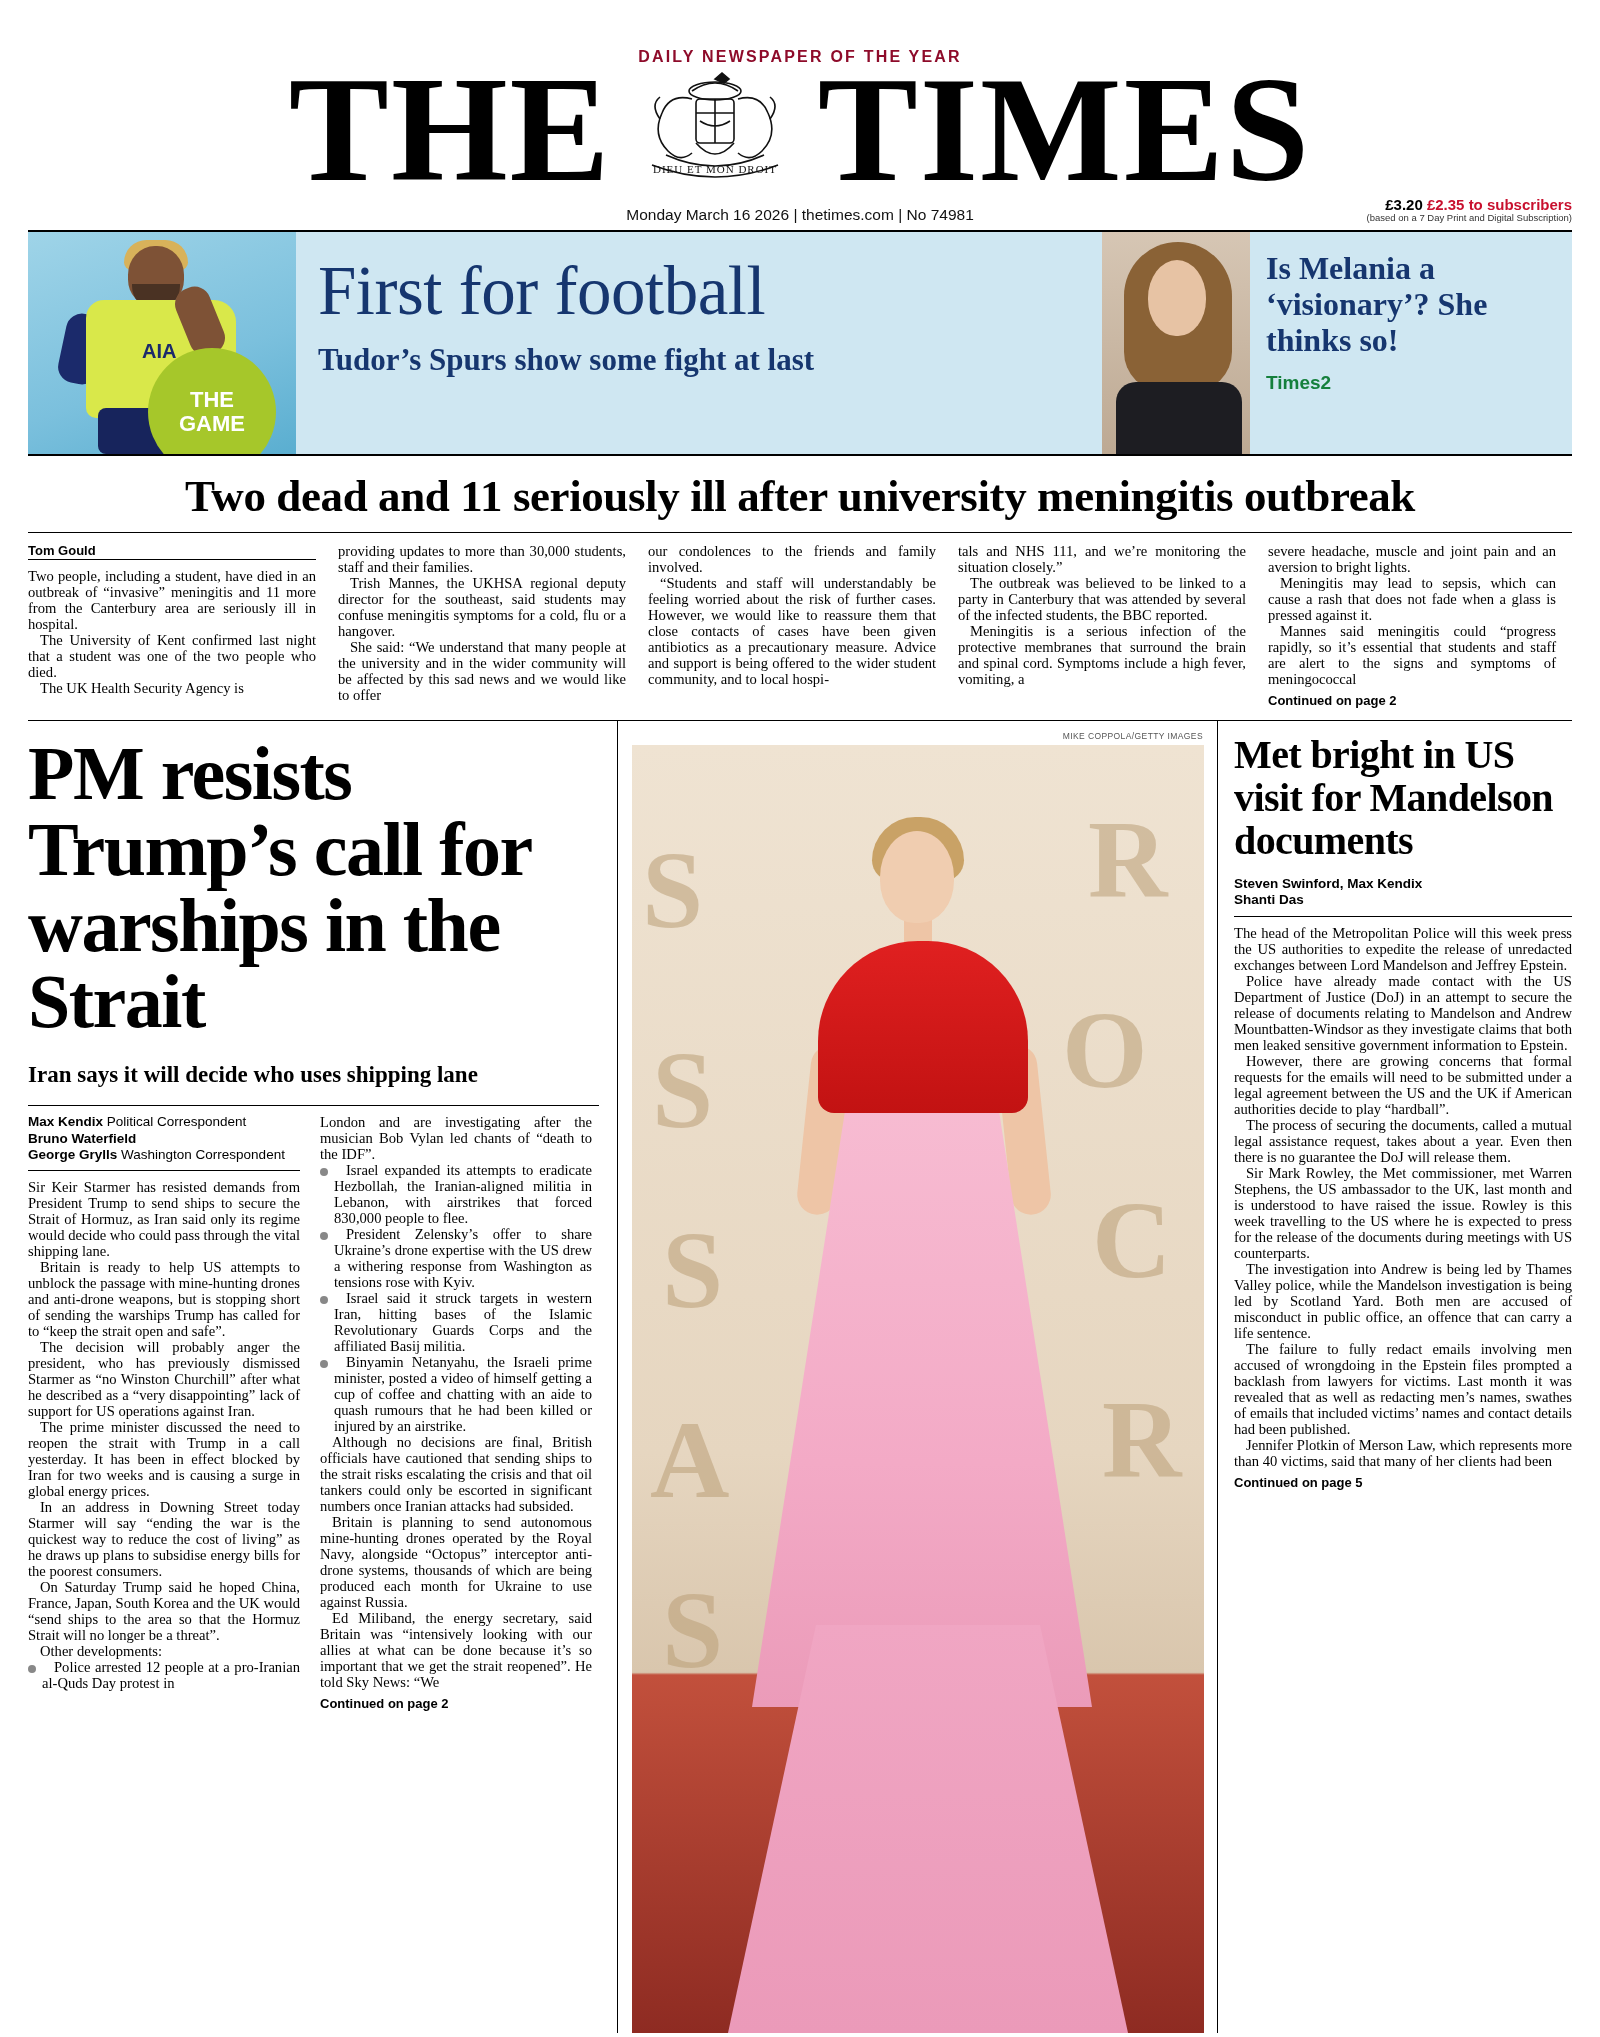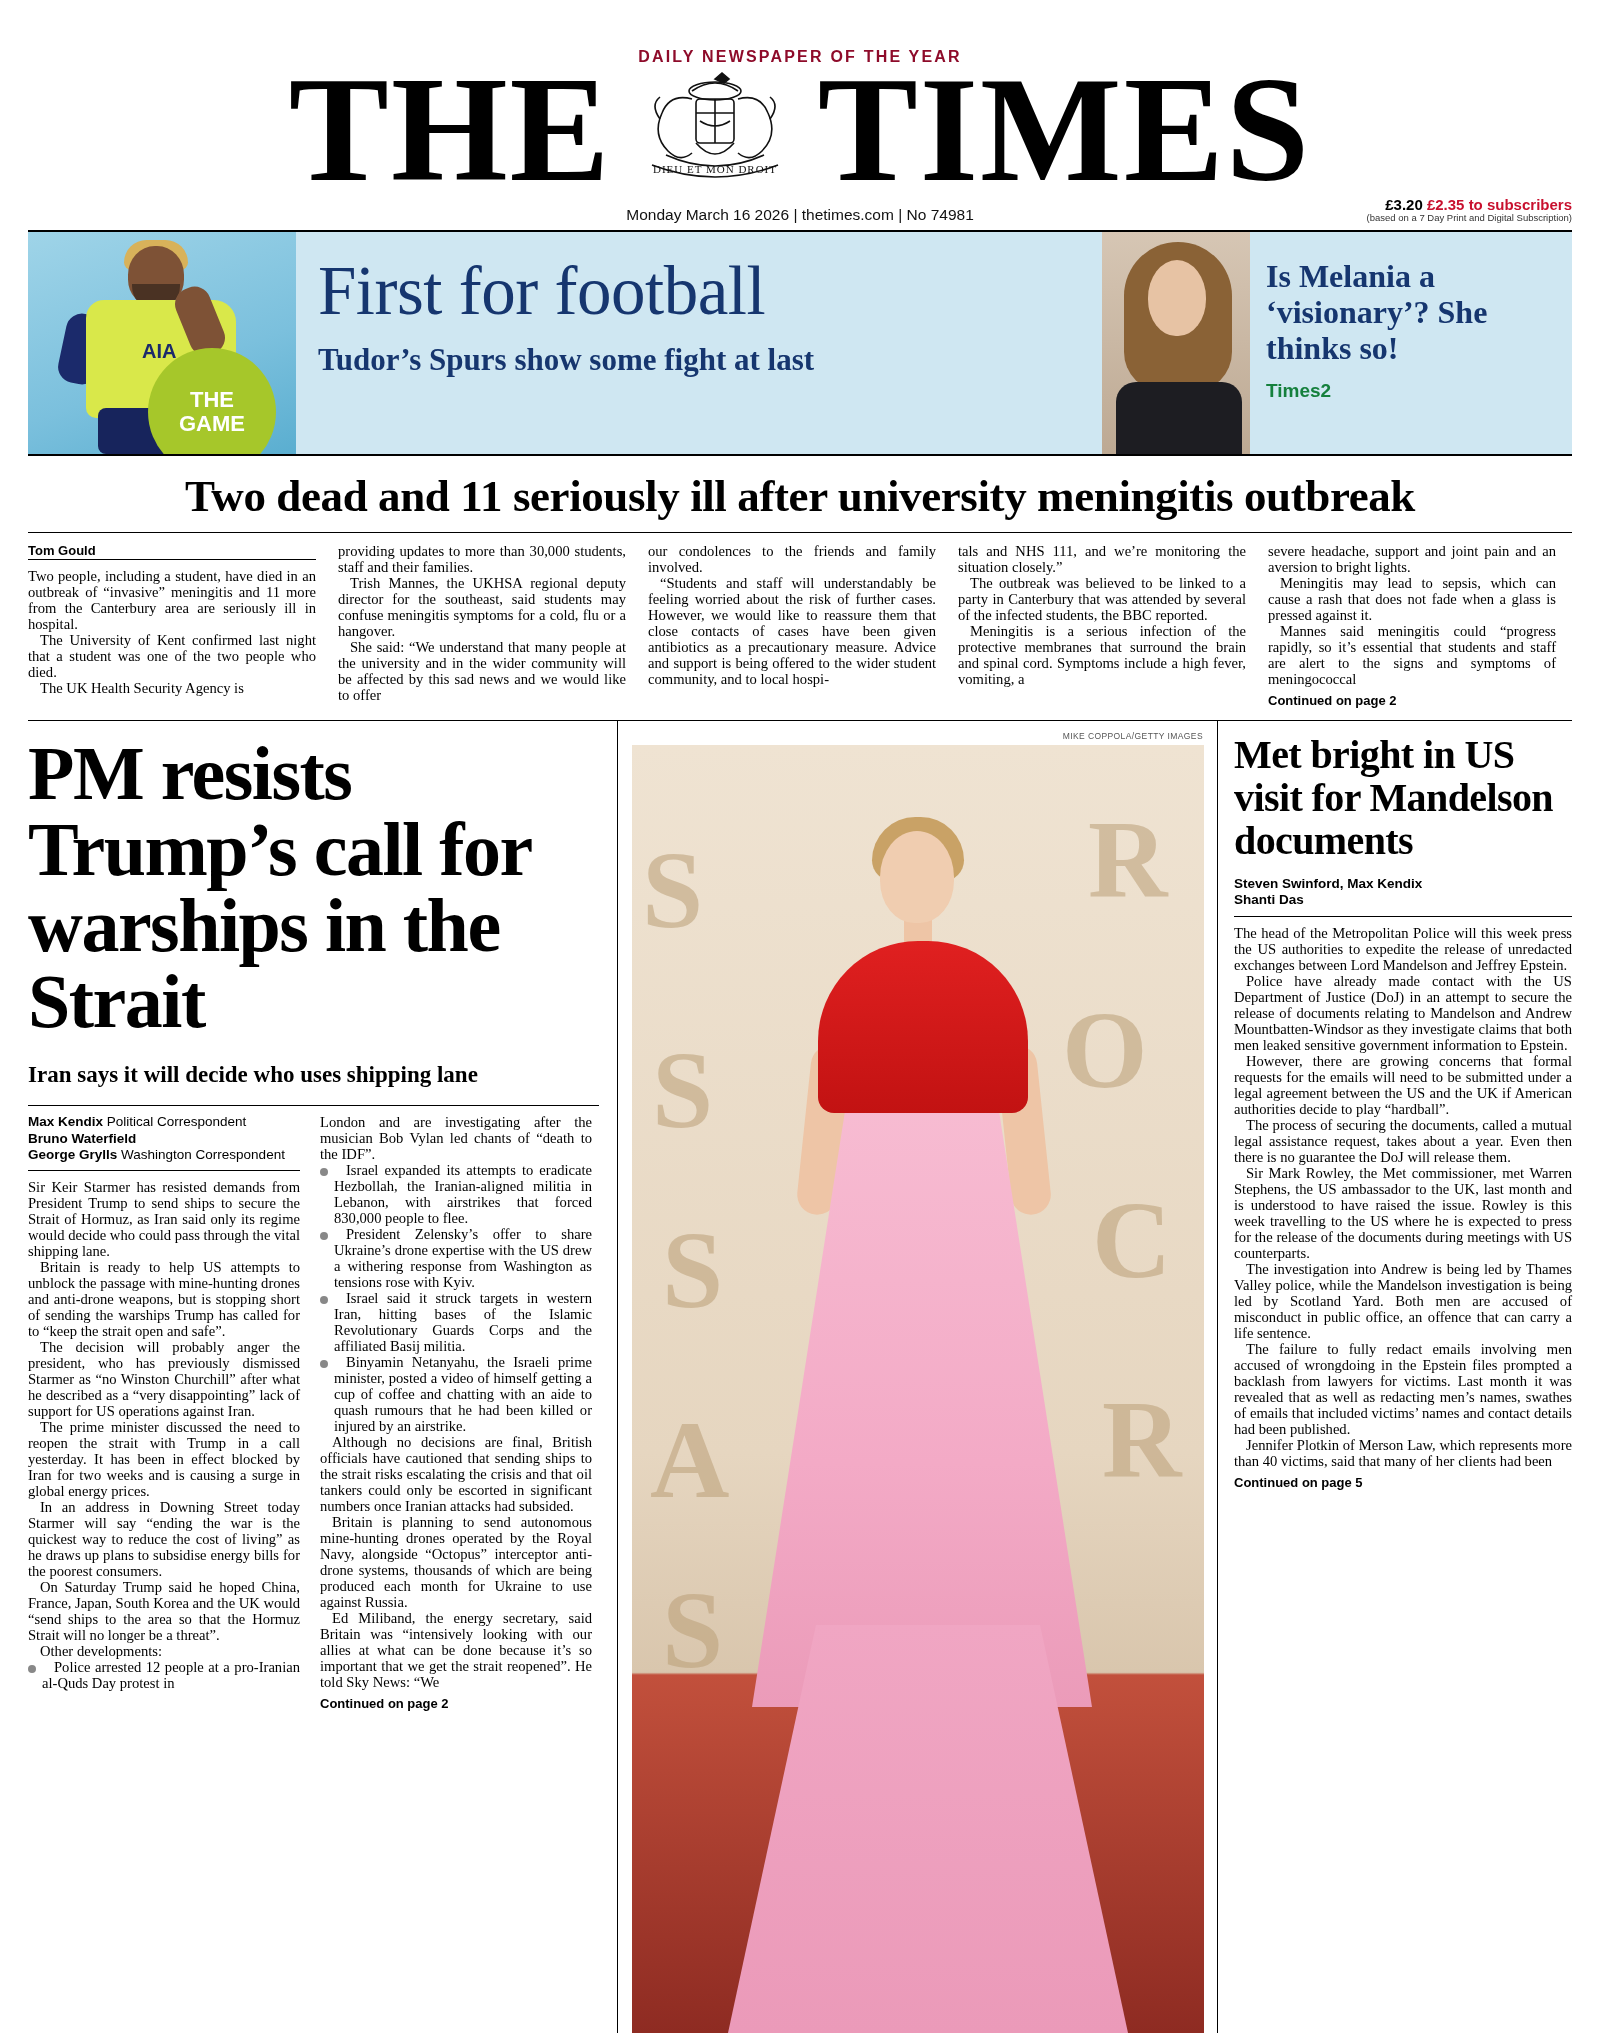--- a/index.html
+++ b/index.html
@@ -202,7 +202,7 @@
     background:#1d1d22; border-radius: 20px 20px 0 0;
   }
   .melania-text {
-    padding: 26px 8px 0 16px;
+    padding: 18px 8px 0 16px;
   }
   .melania-head {
     font-size: 32px;

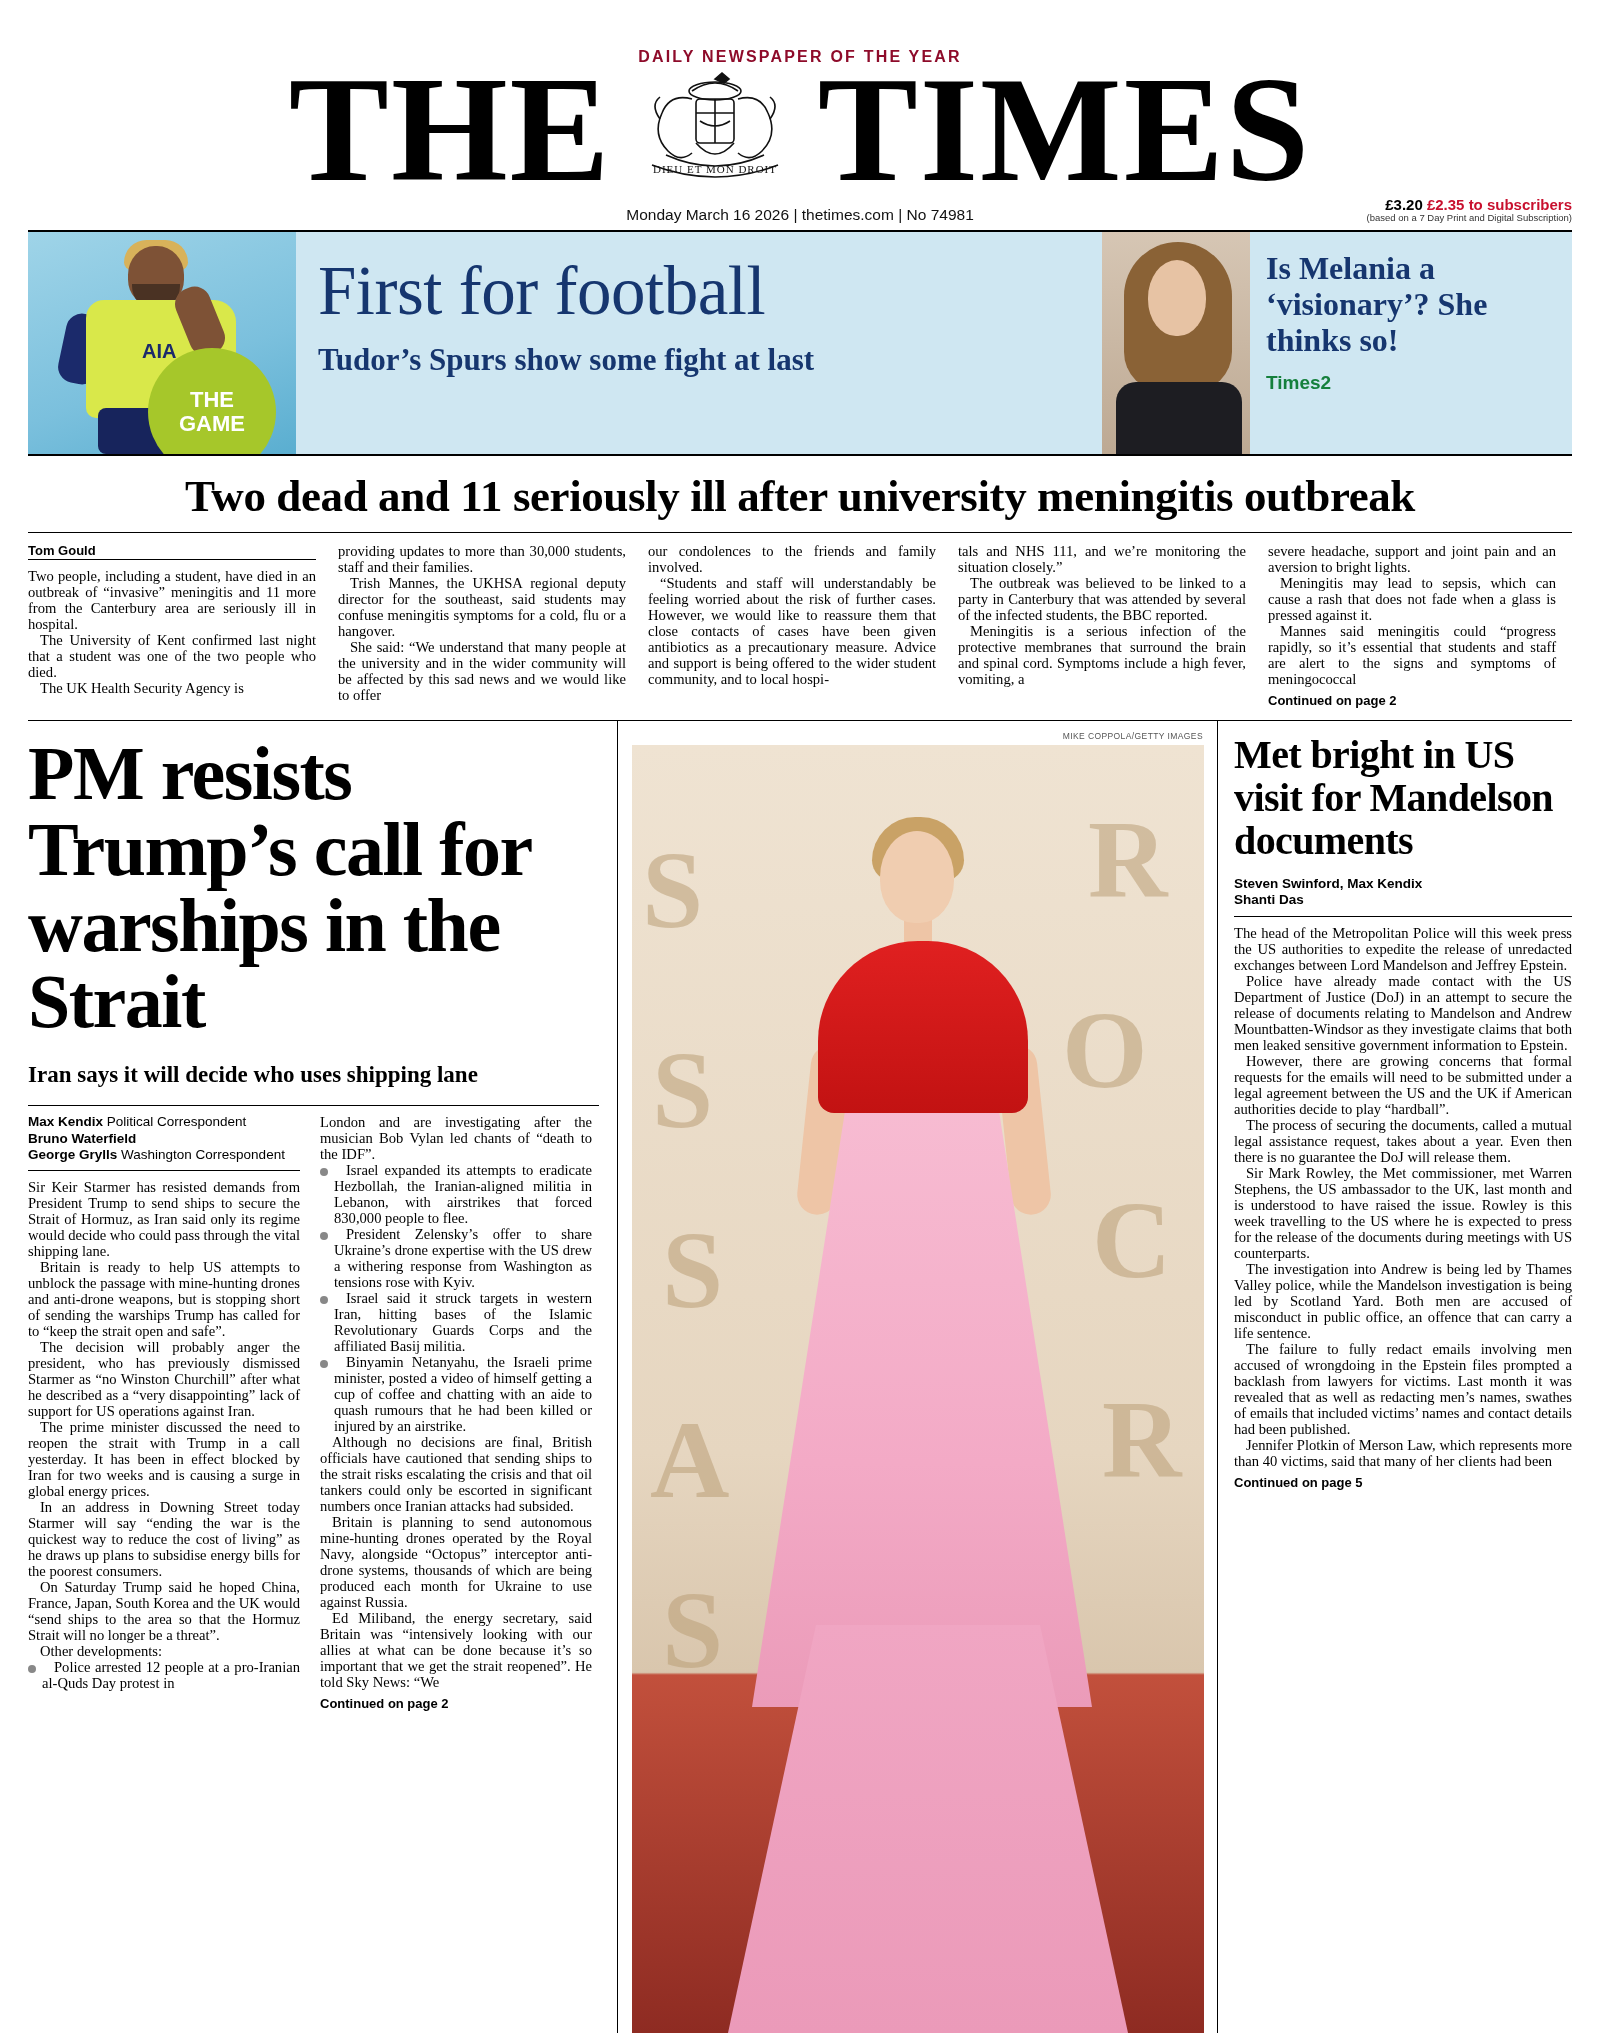--- a/index.html
+++ b/index.html
@@ -516,7 +516,7 @@
     </div>
     <div class="top-col">
       <div class="body-text">
-        <p>severe headache, support and joint pain and an aversion to bright lights.</p>
+        <p>severe headache, muscle and joint pain and an aversion to bright lights.</p>
         <p>Meningitis may lead to sepsis, which can cause a rash that does not fade when a glass is pressed against it.</p>
         <p>Mannes said meningitis could “progress rapidly, so it’s essential that students and staff are alert to the signs and symptoms of meningococcal</p>
       </div>

